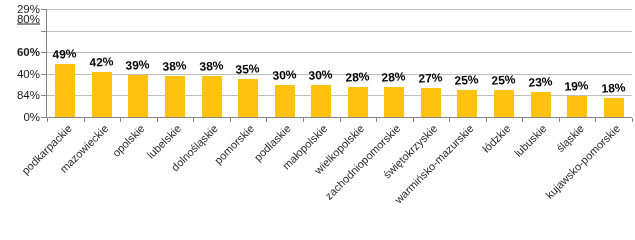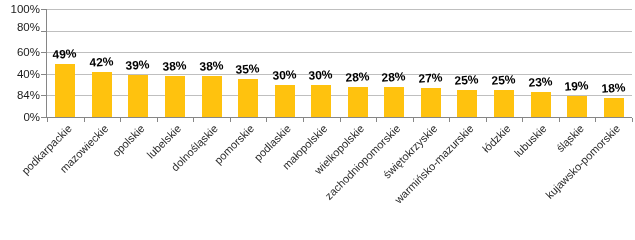--- a/index.html
+++ b/index.html
@@ -169,7 +169,7 @@
       <div class="y-tick-label" style="top: 73.8px;">40%</div>
       <div class="y-tick-label" style="top: 52.2px;">60%</div>
       <div class="y-tick-label" style="top: 27px;">80%</div>
-      <div class="y-tick-label" style="top: 9px;">100%</div>
+      <div class="y-tick-label" style="top: 9px;">29%</div>
     </div>
   <div id="y-axis-line"></div>
   <div id="plot-area">

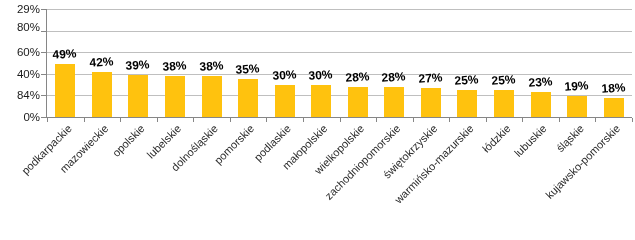--- a/index.html
+++ b/index.html
@@ -168,7 +168,7 @@
       <div class="y-tick-label" style="top: 95.4px;">84%</div>
       <div class="y-tick-label" style="top: 73.8px;">40%</div>
       <div class="y-tick-label" style="top: 52.2px;">60%</div>
-      <div class="y-tick-label" style="top: 27px;">80%</div>
+      <div class="y-tick-label" style="top: 19px; text-decoration: underline;">80%</div>
       <div class="y-tick-label" style="top: 9px;">29%</div>
     </div>
   <div id="y-axis-line"></div>

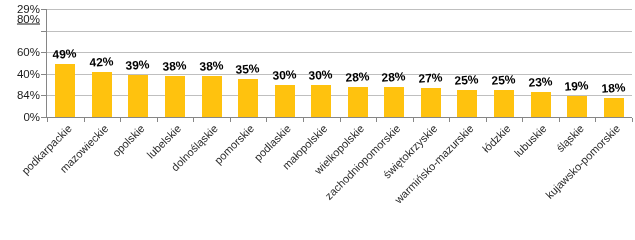--- a/index.html
+++ b/index.html
@@ -167,7 +167,7 @@
       <div class="y-tick-label" style="top: 117px;">0%</div>
       <div class="y-tick-label" style="top: 95.4px;">84%</div>
       <div class="y-tick-label" style="top: 73.8px;">40%</div>
-      <div class="y-tick-label" style="top: 52.2px;">60%</div>
+      <div class="y-tick-label" style="top: 52.2px; font-weight: bold;">60%</div>
       <div class="y-tick-label" style="top: 19px; text-decoration: underline;">80%</div>
       <div class="y-tick-label" style="top: 9px;">29%</div>
     </div>

